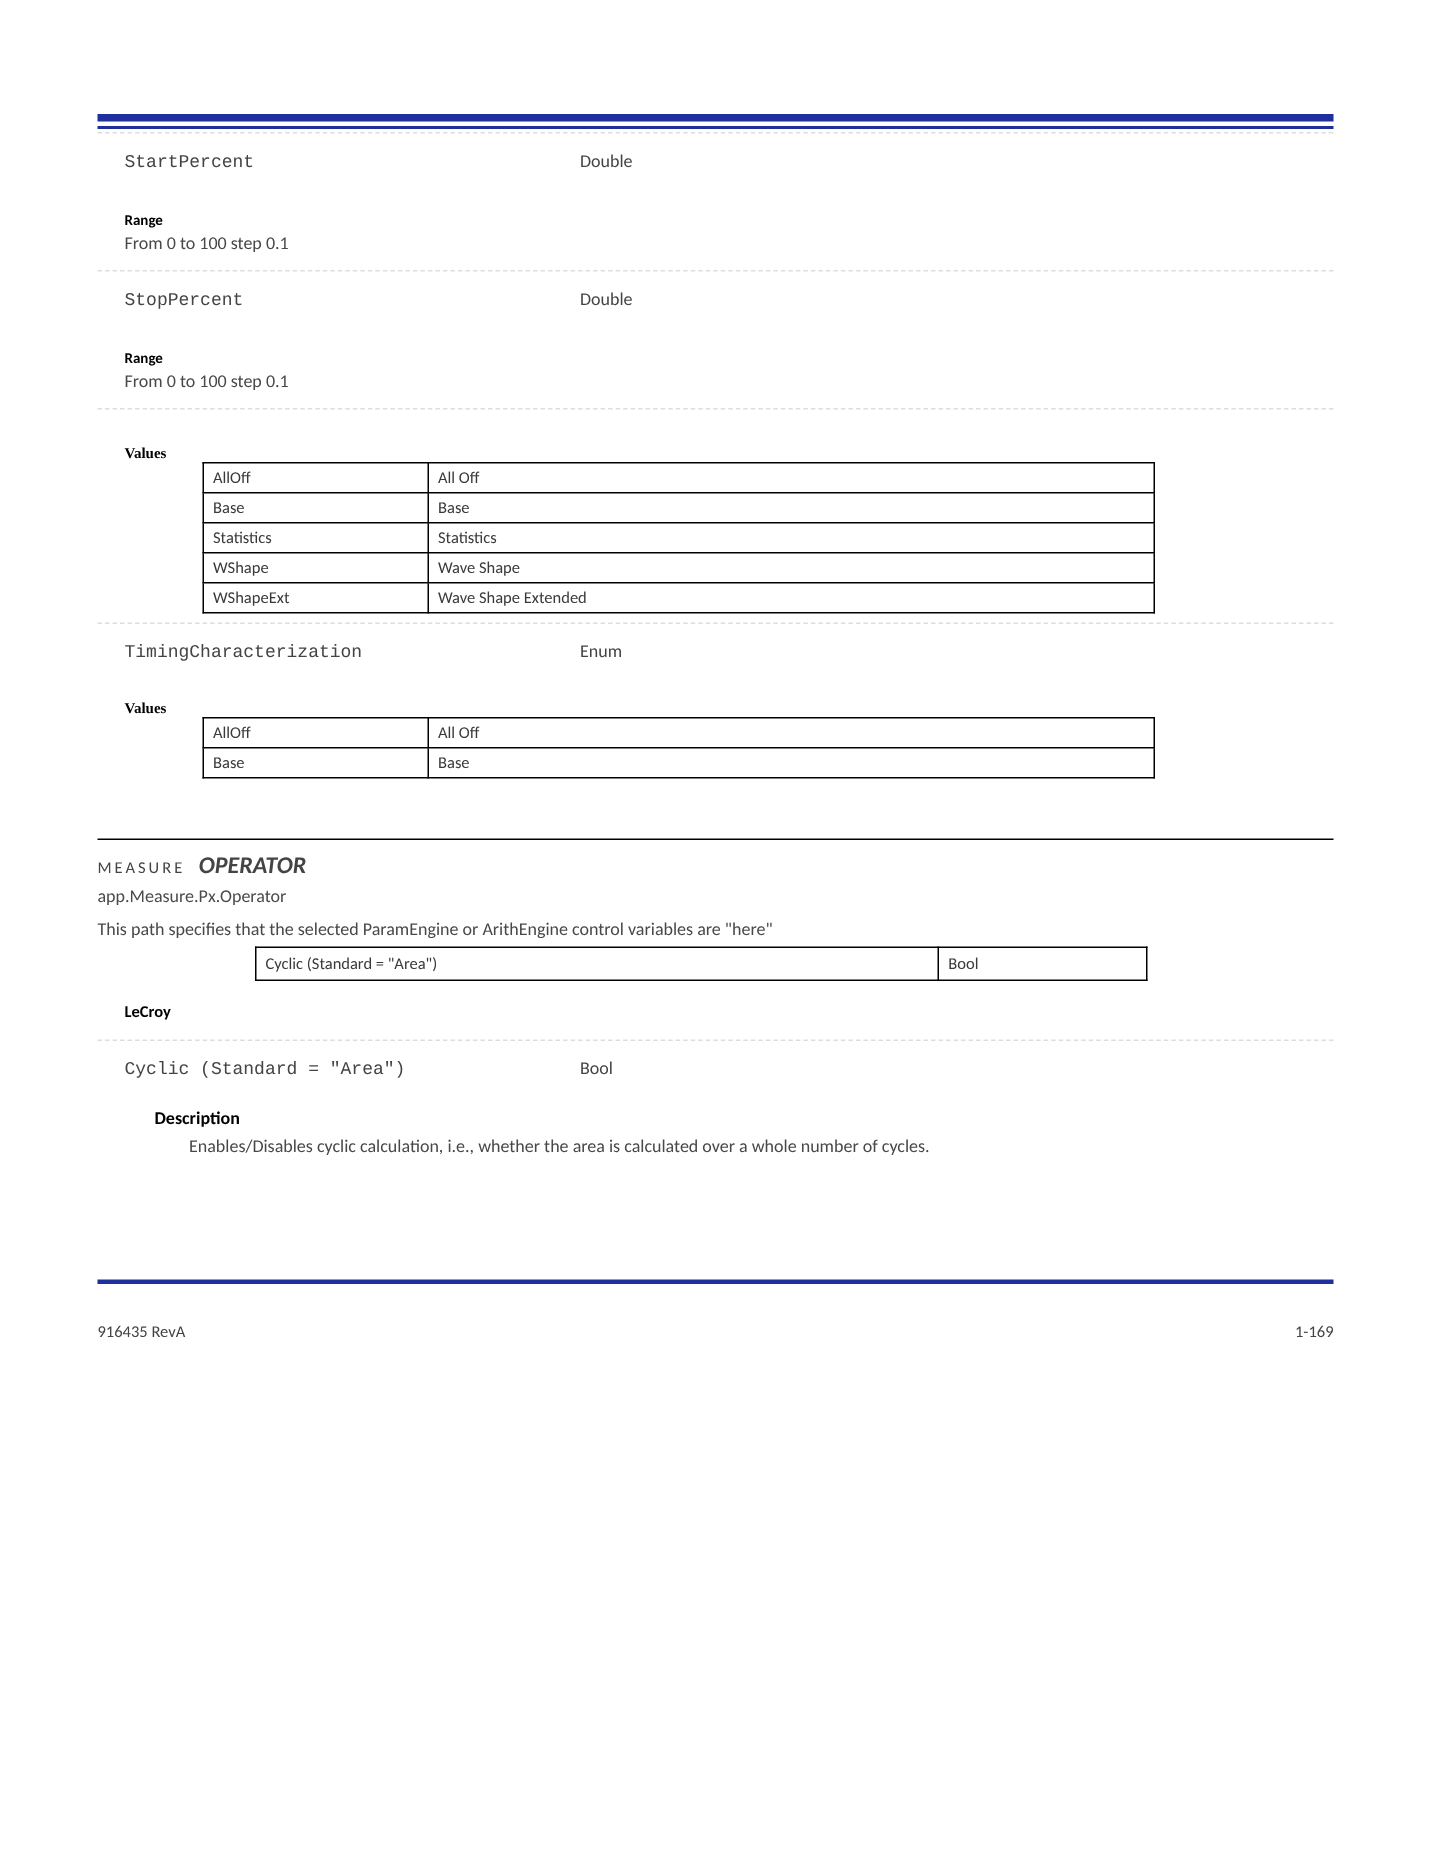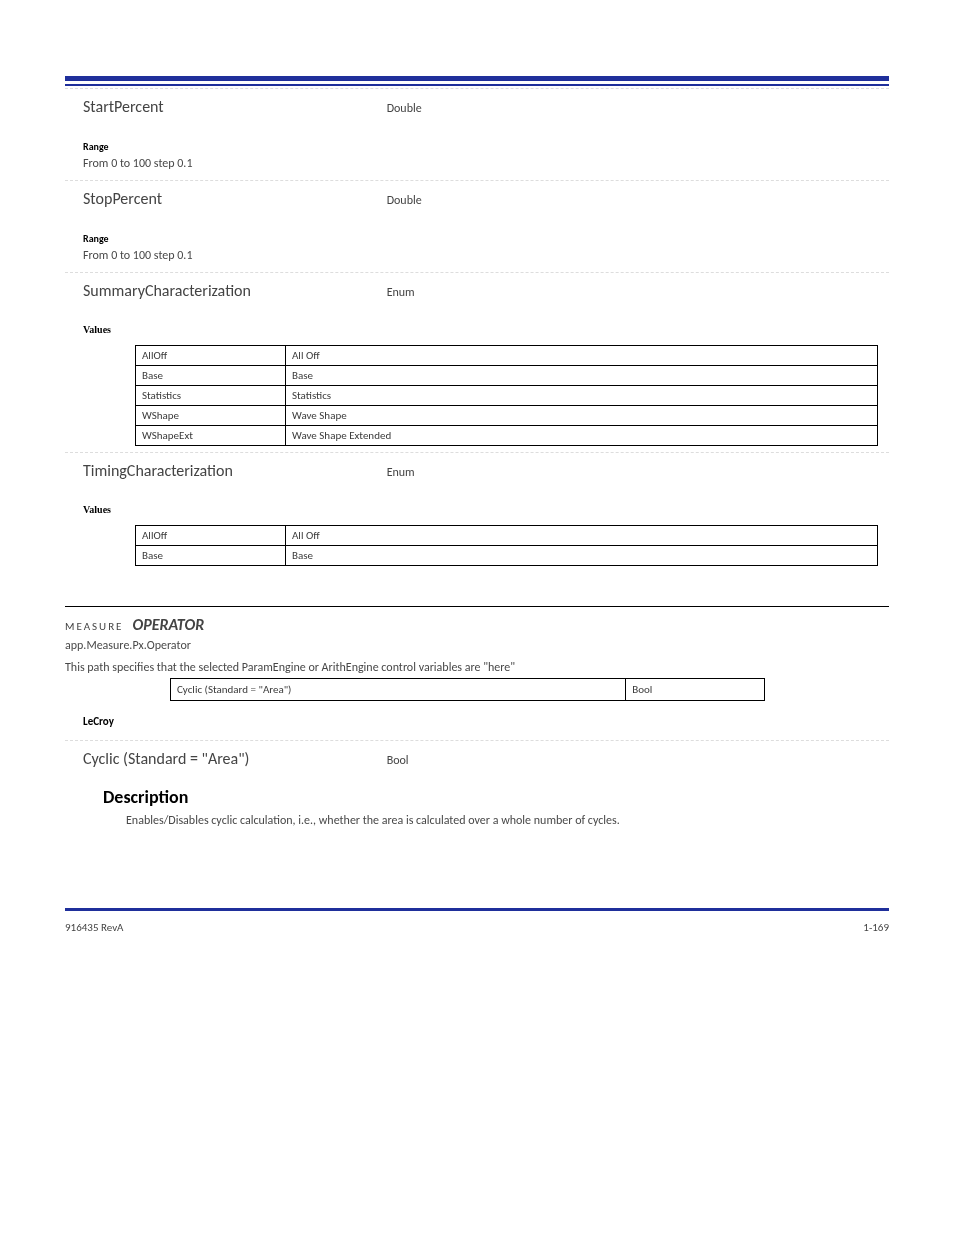--- a/index.html
+++ b/index.html
@@ -139,7 +139,7 @@
   .prop-row {
     margin-top: 8px;
   }
-  .prop-row .name { display:inline-block; width:300px; font-size:16px; color:#444; margin-left:18px;}
+  .prop-row .name { display:inline-block; width:300px; font-size:12px; color:#444; margin-left:18px;font-family:Liberation Mono, monospace;}
   .prop-row .type { display:inline-block; font-size:12px; color:#444;}
 </style>
 </head>

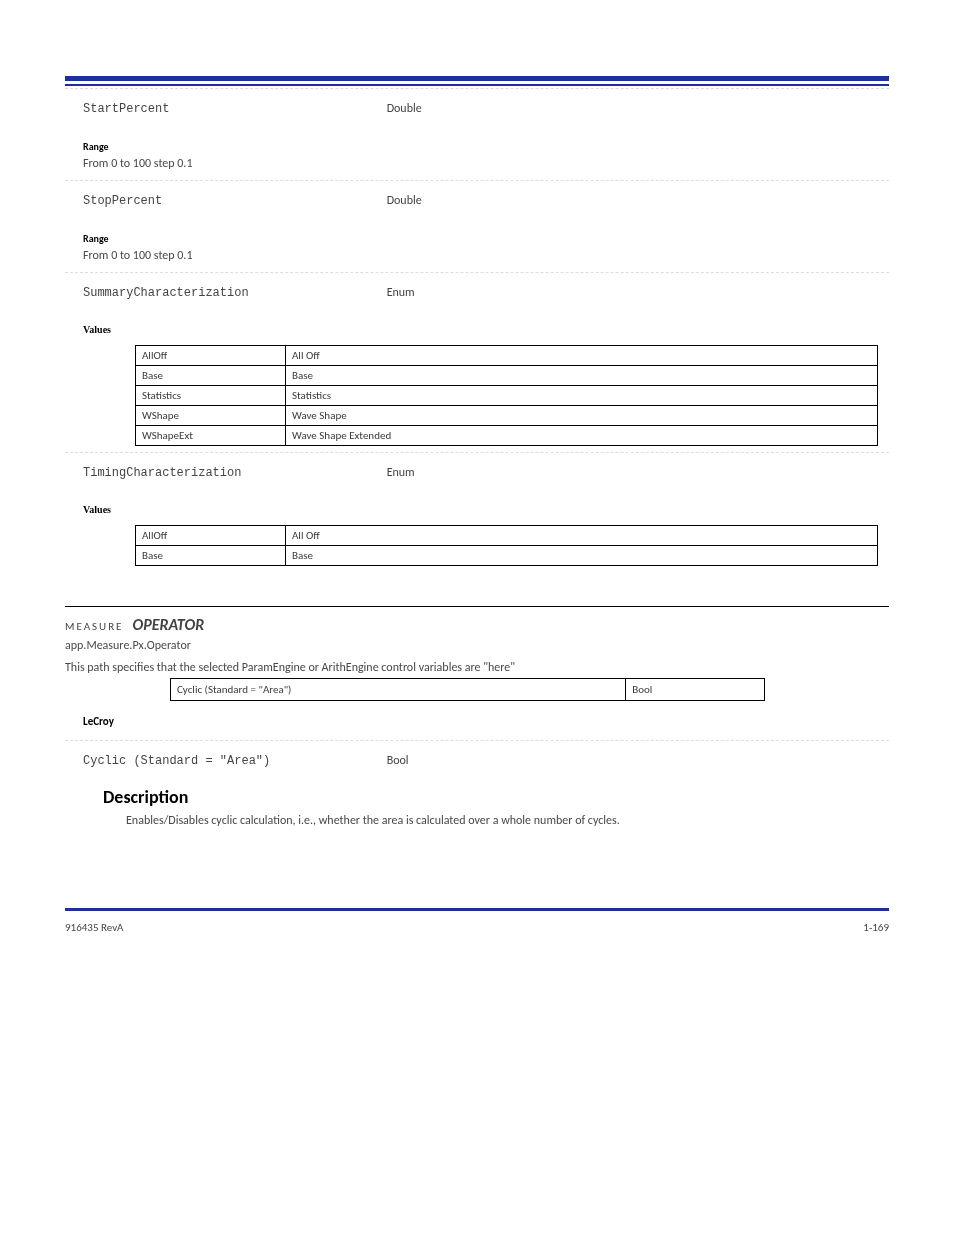--- a/index.html
+++ b/index.html
@@ -170,10 +170,6 @@
   <div class="spacer-med"></div>
   <hr class="dashdot light">
 
-  <div class="prop-row">
-    <span class="name">SummaryCharacterization</span>
-    <span class="type">Enum</span>
-  </div>
   <div class="section-name indent">Values</div>
   <table class="enum-table">
     <tbody>

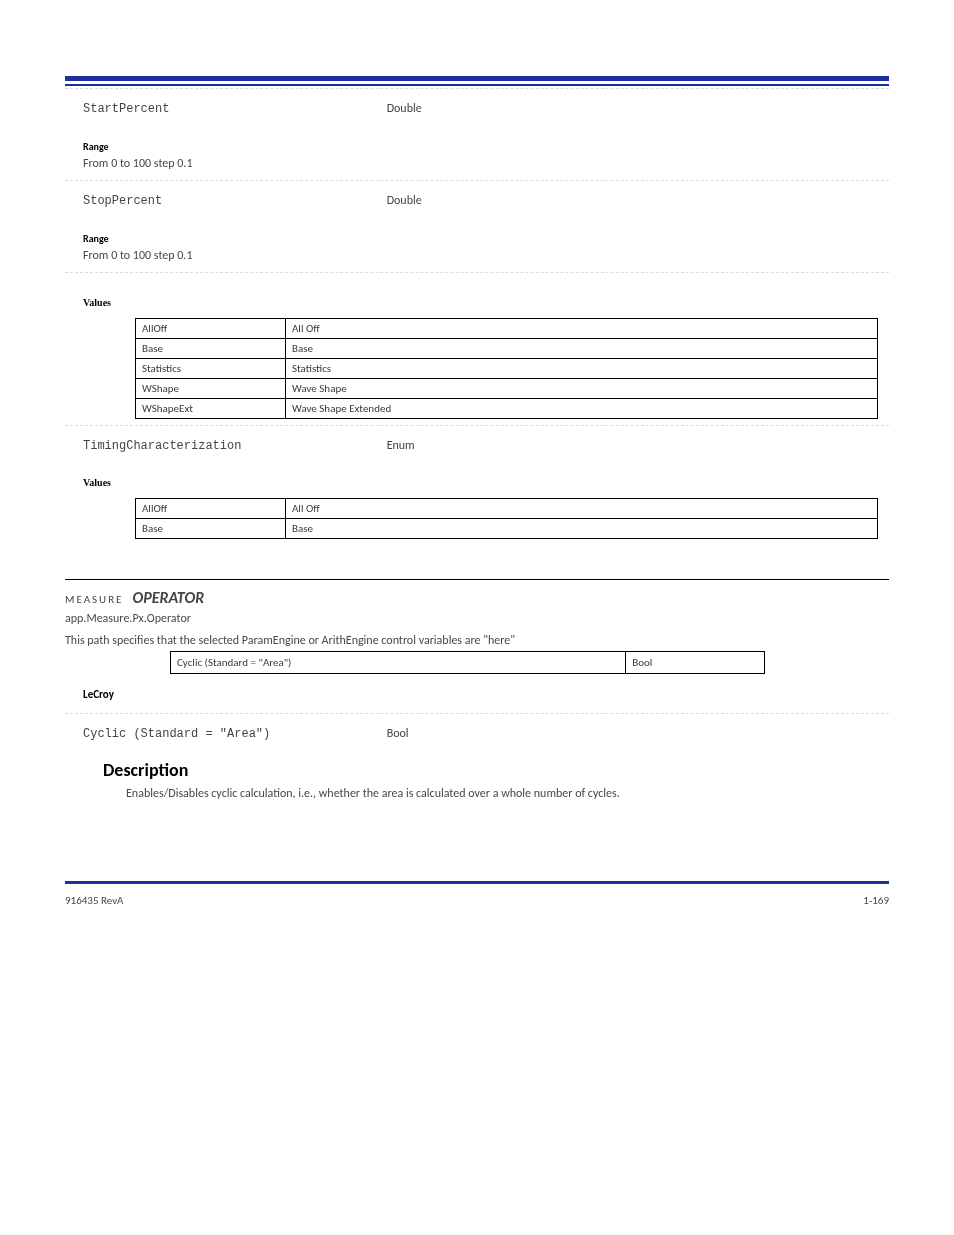--- a/index.html
+++ b/index.html
@@ -49,8 +49,8 @@
 
   
   .enum-table {
-    margin: 10px 0 6px 70px;
-    width: 743px;
+    margin: 0 0 6px 70px;
+    width: 635px;
     border-collapse: collapse;
   }
   .enum-table td {

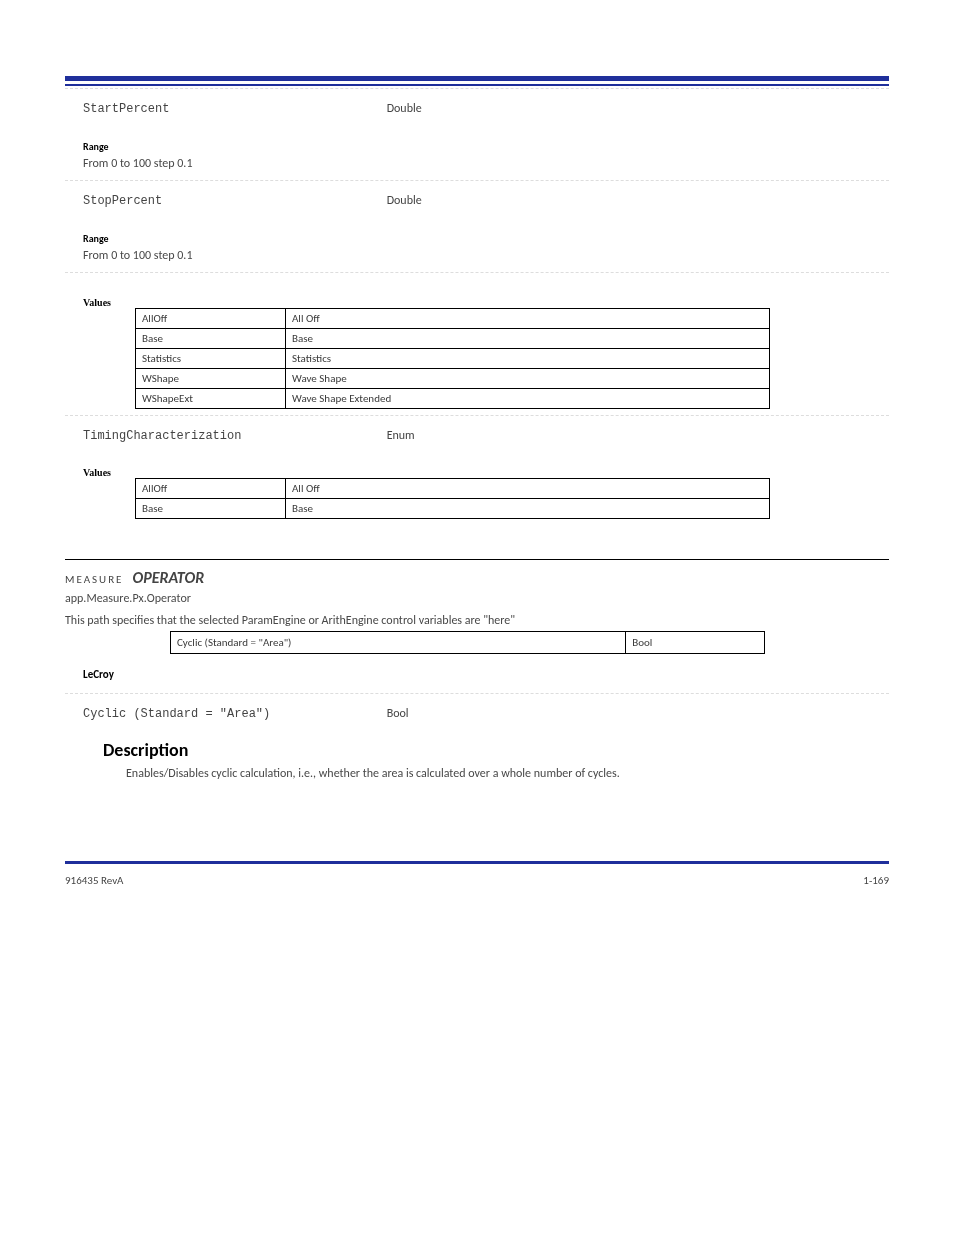--- a/index.html
+++ b/index.html
@@ -112,7 +112,7 @@
 
   .desc-label {
     font-weight: 700;
-    font-size: 18px;
+    font-size: 12px;
     margin: 18px 0 4px 18px;
     padding-left: 20px;
   }

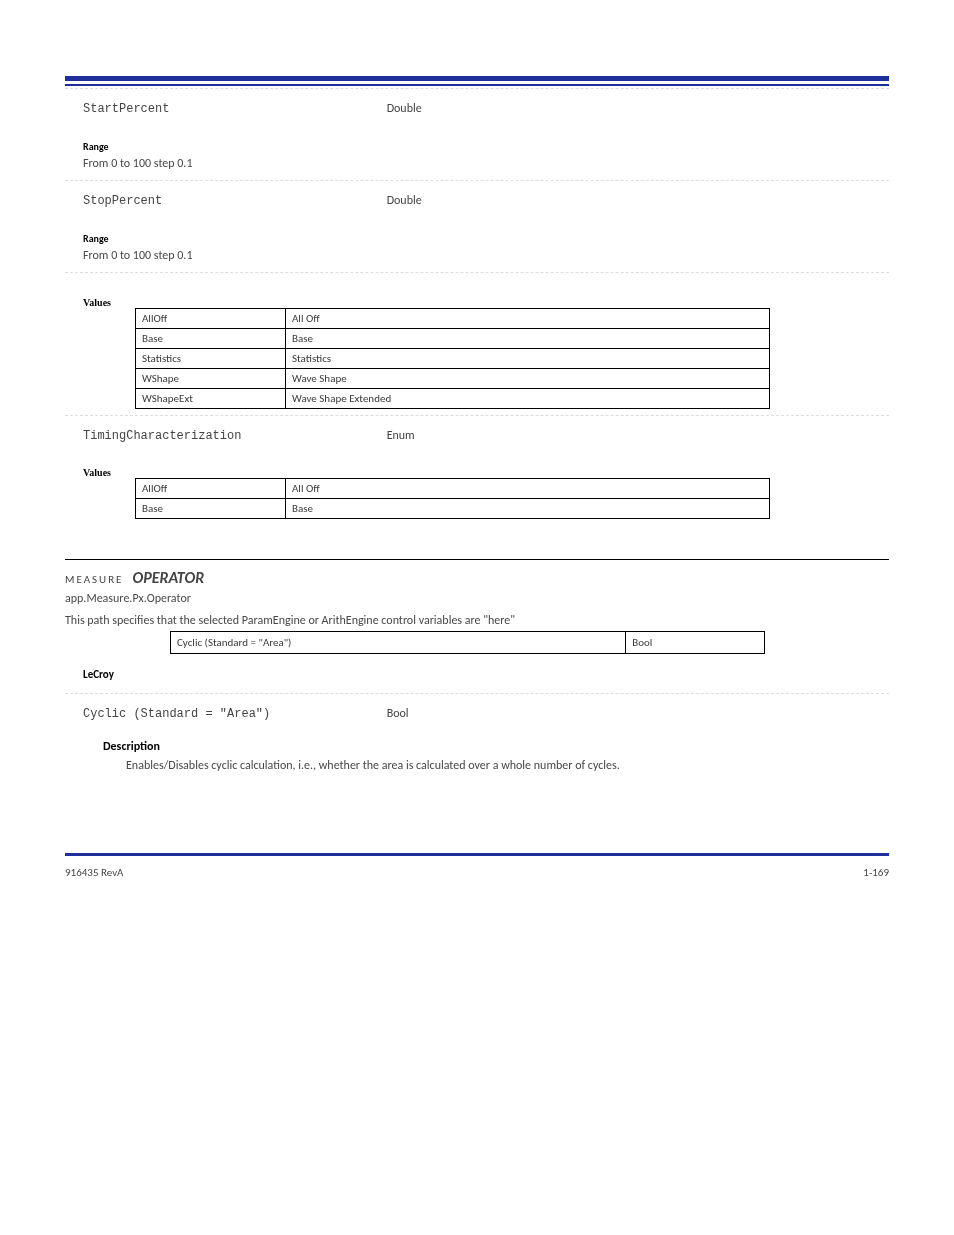--- a/index.html
+++ b/index.html
@@ -132,7 +132,7 @@
   .footer {
     font-size: 11px;
     color: #444;
-    margin-top: 10px;
+    margin-top: 25px;
     display: flex;
     justify-content: space-between;
   }

